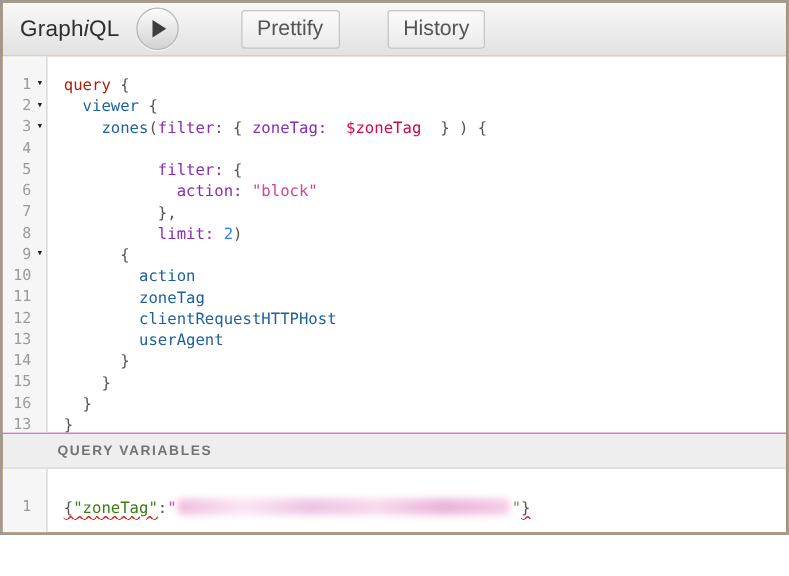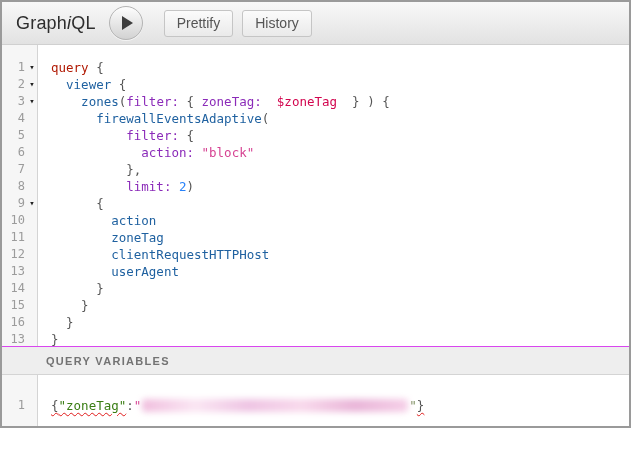--- a/index.html
+++ b/index.html
@@ -43,11 +43,12 @@
   }
   .toolbar-button {
     font-family:"Liberation Sans", sans-serif;
-    font-size:14px; color:#555;
+    font-size:17px; color:#555;
     background:linear-gradient(#fbfbfb, #eaeaea);
     border:1px solid #c5c5c5; border-radius:3px;
     padding:4px 12px 5px; margin-right:9px;
     cursor:pointer;
+    margin-left:29px;
   }
 
   

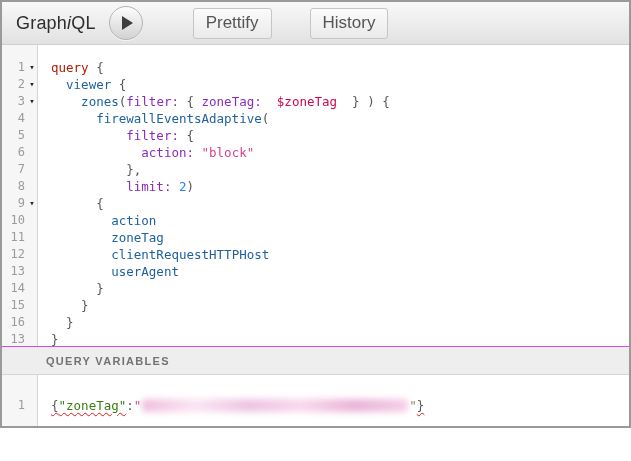--- a/index.html
+++ b/index.html
@@ -137,7 +137,7 @@
         <div class="cm-line"><span class="ln">1</span><span class="fold">▾</span><span class="code"><span class="tk-kw">query</span><span class="tk-punc"> {</span></span></div>
         <div class="cm-line"><span class="ln">2</span><span class="fold">▾</span><span class="code"><span class="tk-plain">  </span><span class="tk-prop">viewer</span><span class="tk-punc"> {</span></span></div>
         <div class="cm-line"><span class="ln">3</span><span class="fold">▾</span><span class="code"><span class="tk-plain">    </span><span class="tk-prop">zones</span><span class="tk-punc">(</span><span class="tk-attr">filter:</span><span class="tk-punc"> { </span><span class="tk-attr">zoneTag:</span><span class="tk-plain">  </span><span class="tk-var">$zoneTag</span><span class="tk-plain">  </span><span class="tk-punc">} ) {</span></span></div>
-        <div class="cm-line"><span class="ln">4</span><span class="fold"></span><span class="code"><span class="tk-plain">      </span><span class="tk-prop">firewallEventsAdaptive</span><span class="tk-punc">(</span></span></div>
+        <div class="cm-line"><span class="ln">4</span><span class="fold"></span></div>
         <div class="cm-line"><span class="ln">5</span><span class="fold"></span><span class="code"><span class="tk-plain">          </span><span class="tk-attr">filter:</span><span class="tk-punc"> {</span></span></div>
         <div class="cm-line"><span class="ln">6</span><span class="fold"></span><span class="code"><span class="tk-plain">            </span><span class="tk-attr">action:</span><span class="tk-plain"> </span><span class="tk-str">"block"</span></span></div>
         <div class="cm-line"><span class="ln">7</span><span class="fold"></span><span class="code"><span class="tk-plain">          </span><span class="tk-punc">},</span></span></div>

